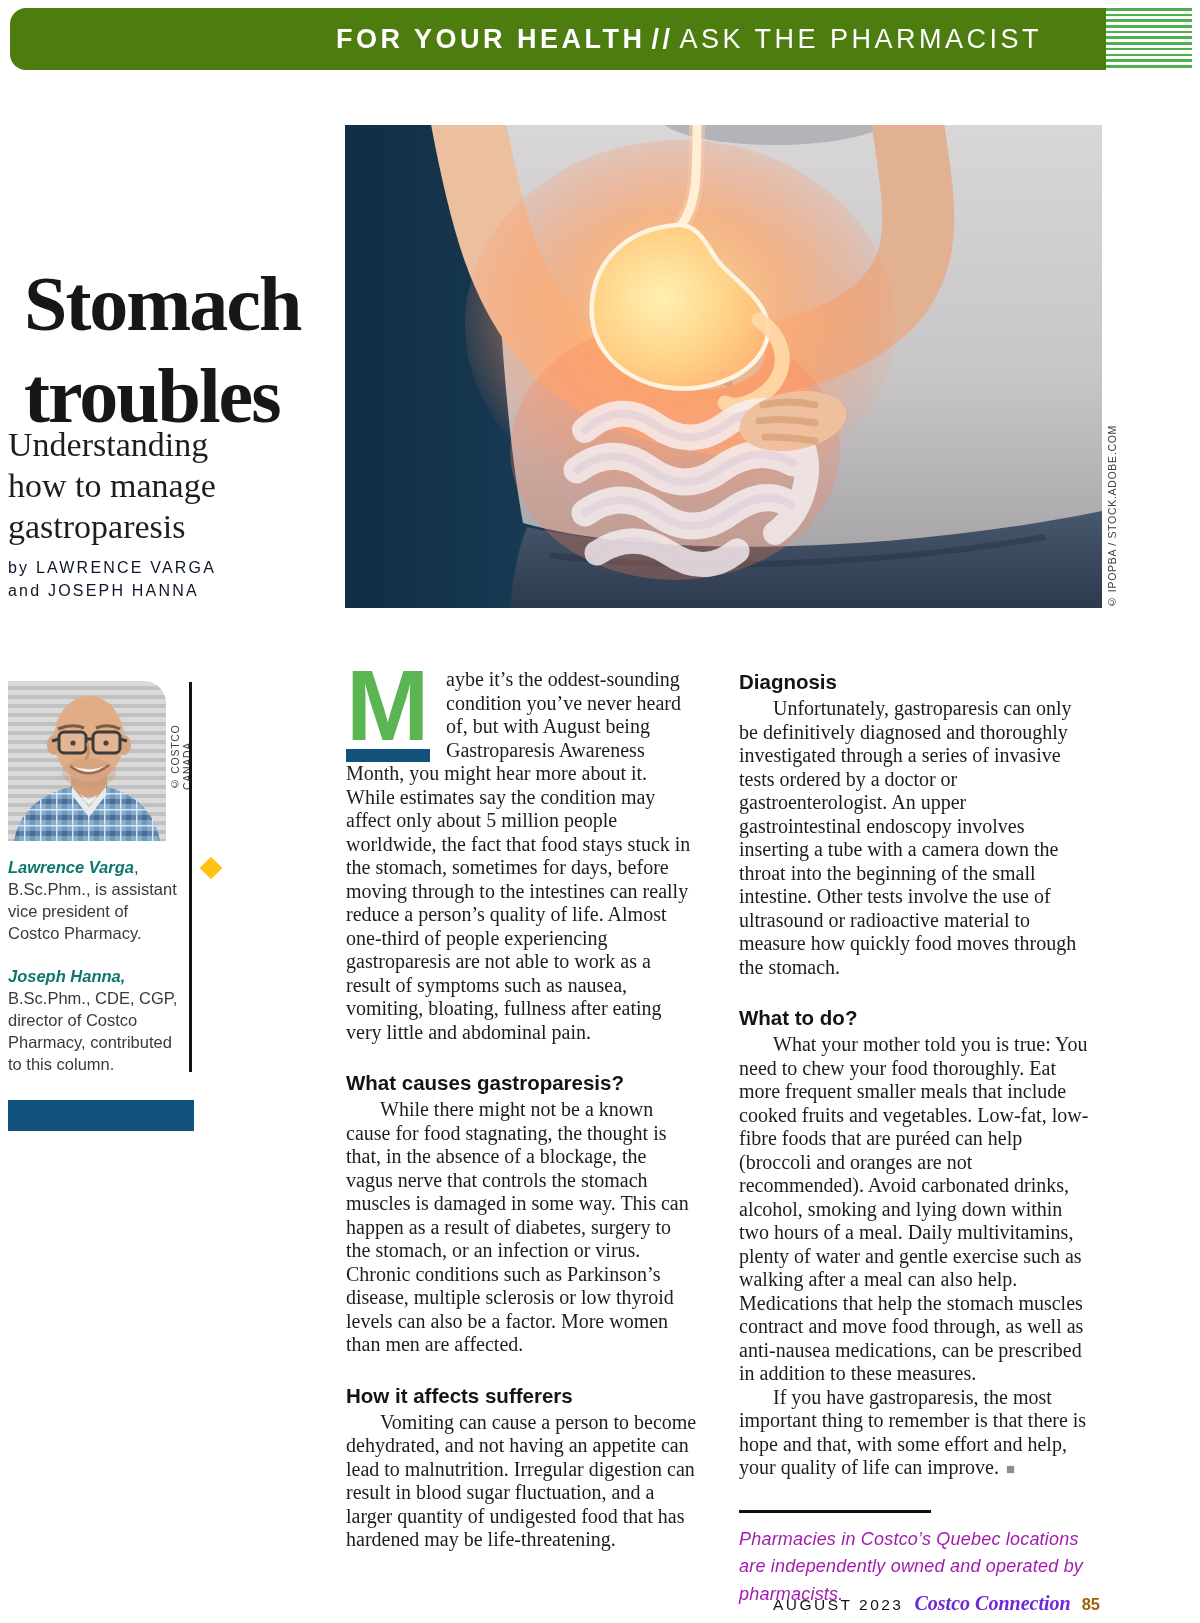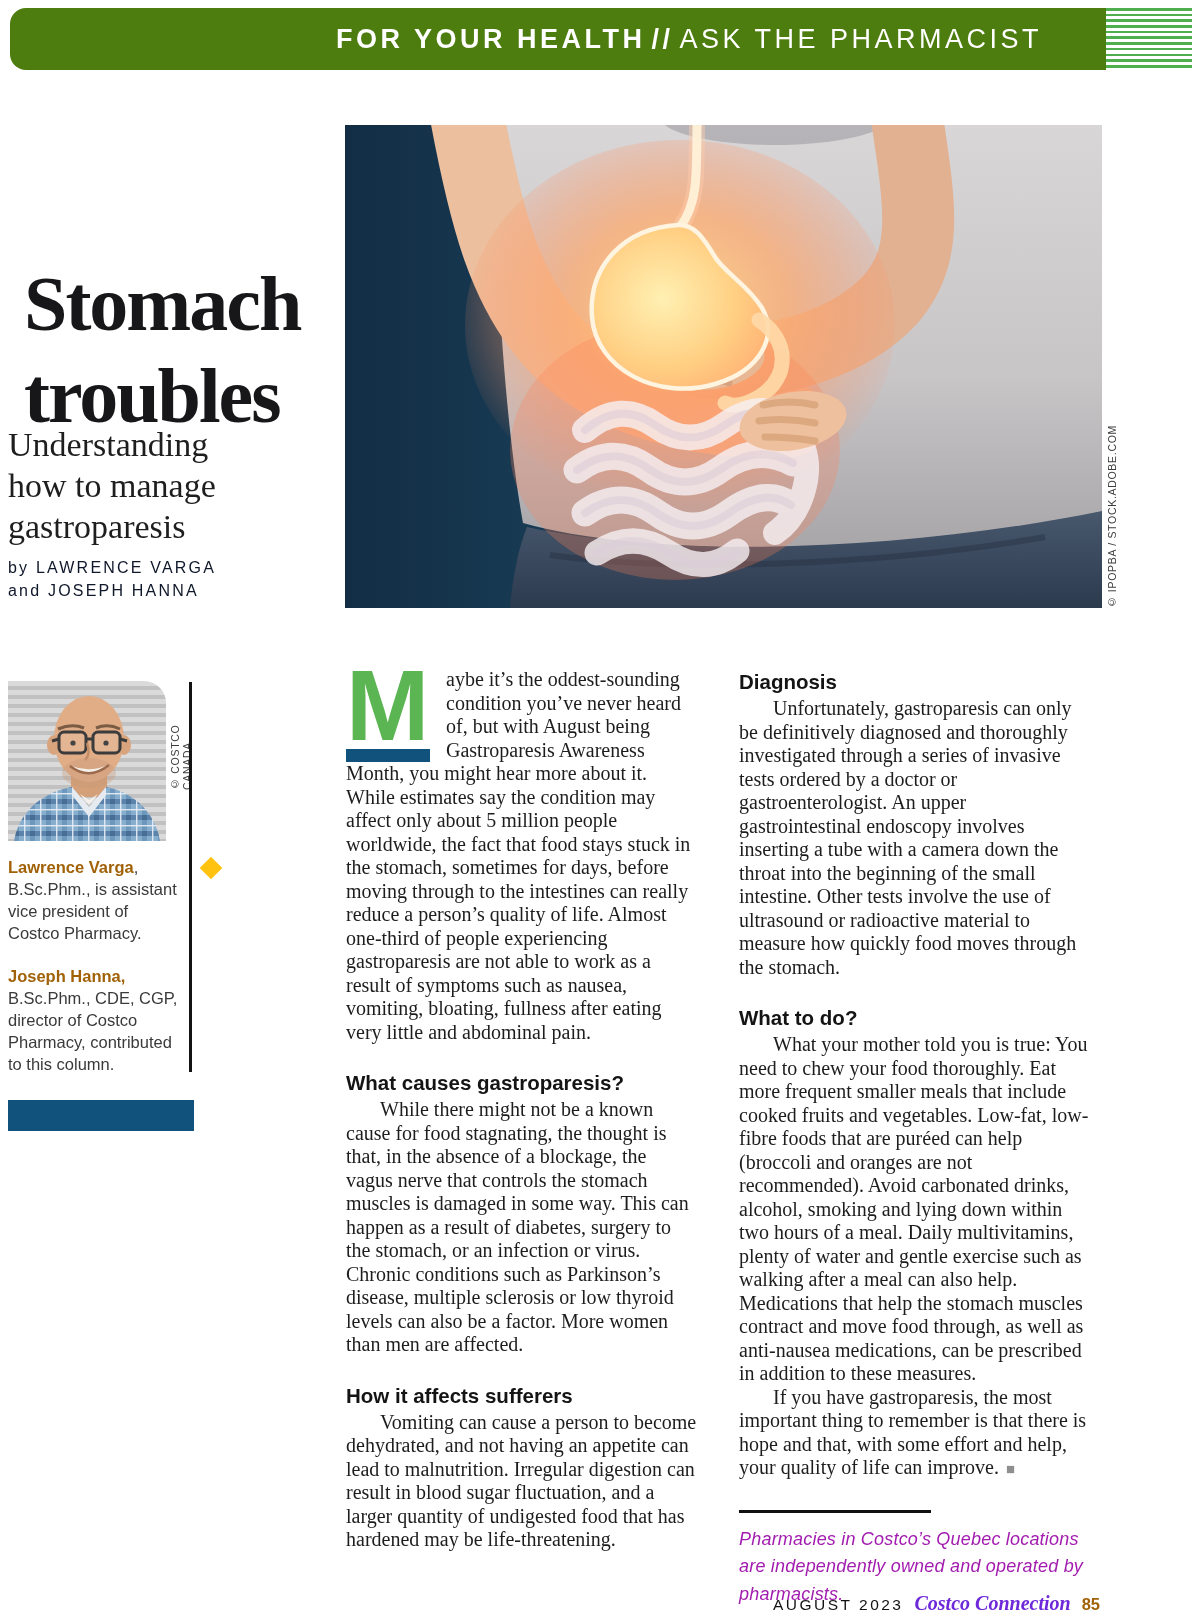--- a/index.html
+++ b/index.html
@@ -42,7 +42,7 @@
   .bio{position:absolute;left:8px;top:856px;width:170px;
       font-family:"Liberation Sans",sans-serif;font-size:16.5px;line-height:22px;color:#3a3a3a;}
   .bio p{margin:0 0 21px 0;}
-  .bio b{color:#a16207;font-weight:700;}
+  .bio b{color:#0f766e;font-weight:700;font-style:italic;}
   .blue-tab{position:absolute;left:8px;top:1100px;width:186px;height:31px;background:#11527d;}
 
   

